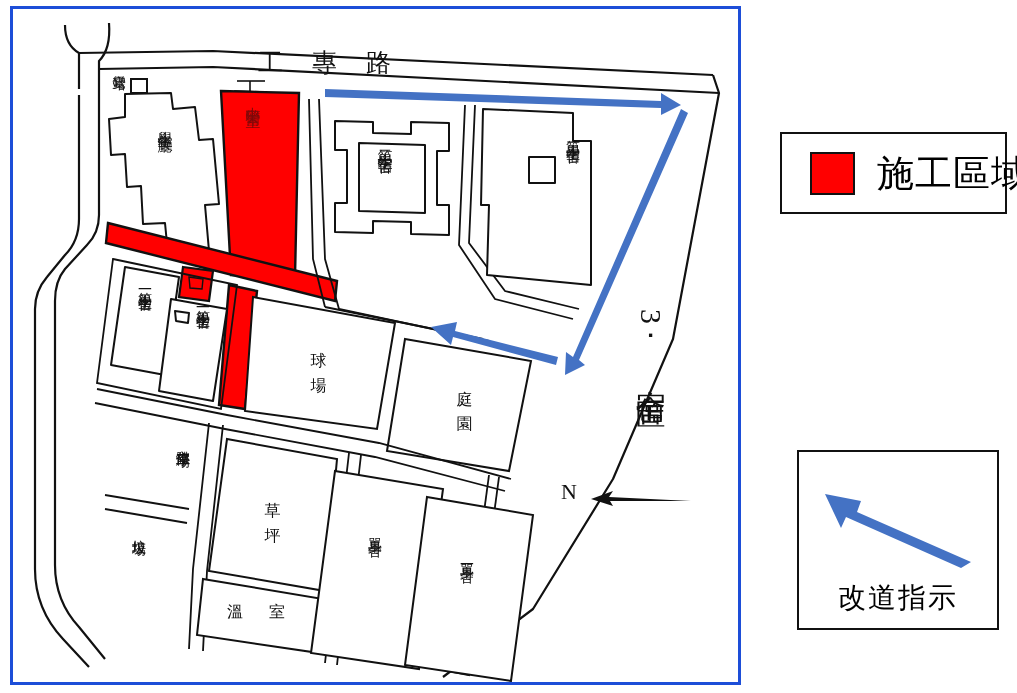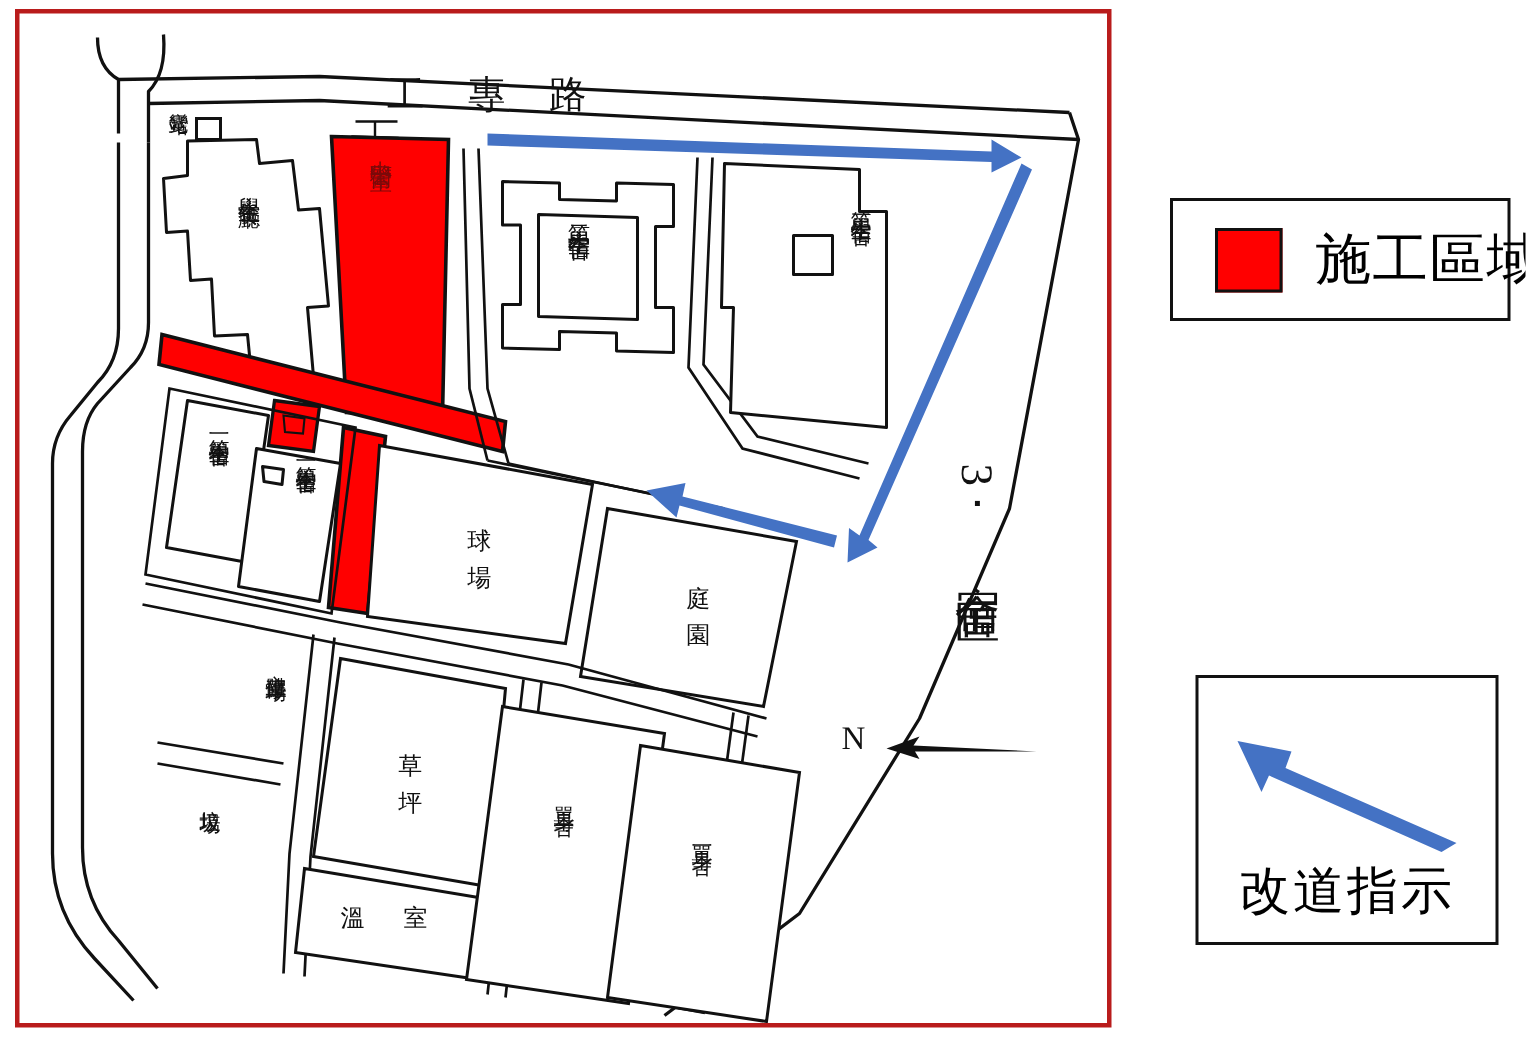--- a/index.html
+++ b/index.html
@@ -22,7 +22,7 @@
     top: 6px;
     width: 731px;
     height: 679px;
-    border: 3px solid #b91c1c;
+    border: 3px solid #1d4ed8;
     background: #ffffff;
     box-sizing: border-box;
     overflow: hidden;

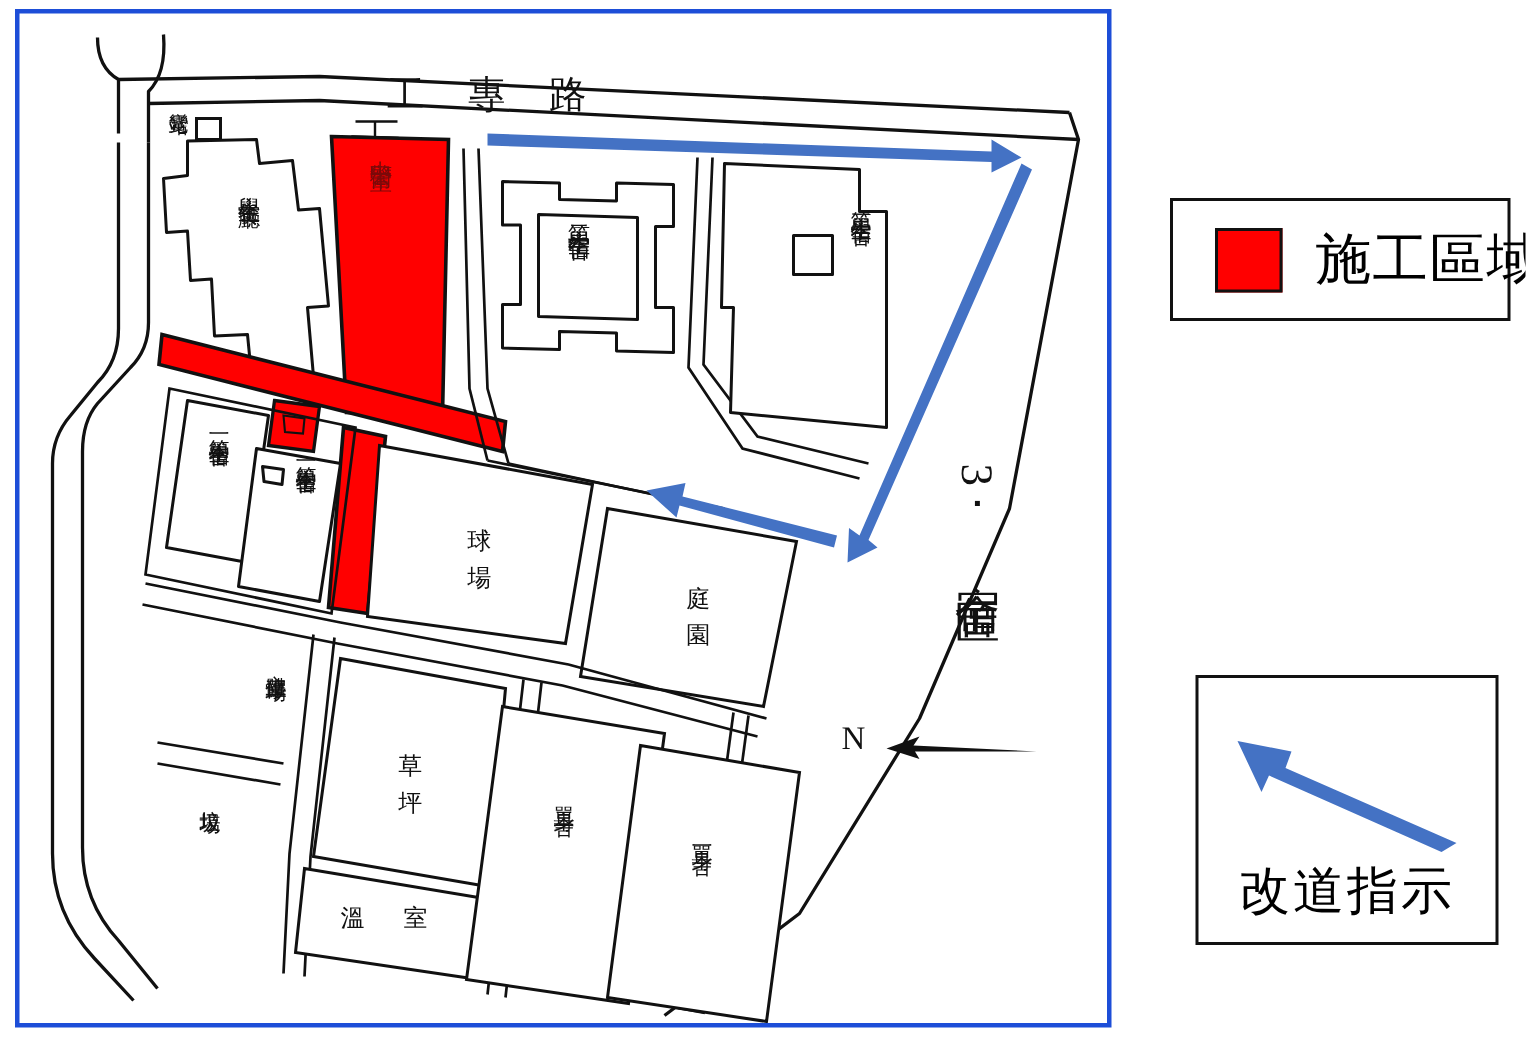--- a/index.html
+++ b/index.html
@@ -86,7 +86,7 @@
     right: 0;
     bottom: 16px;
     text-align: center;
-    font-size: 34px;
+    font-size: 28px;
     line-height: 1;
     color: #000000;
     letter-spacing: 2px;

